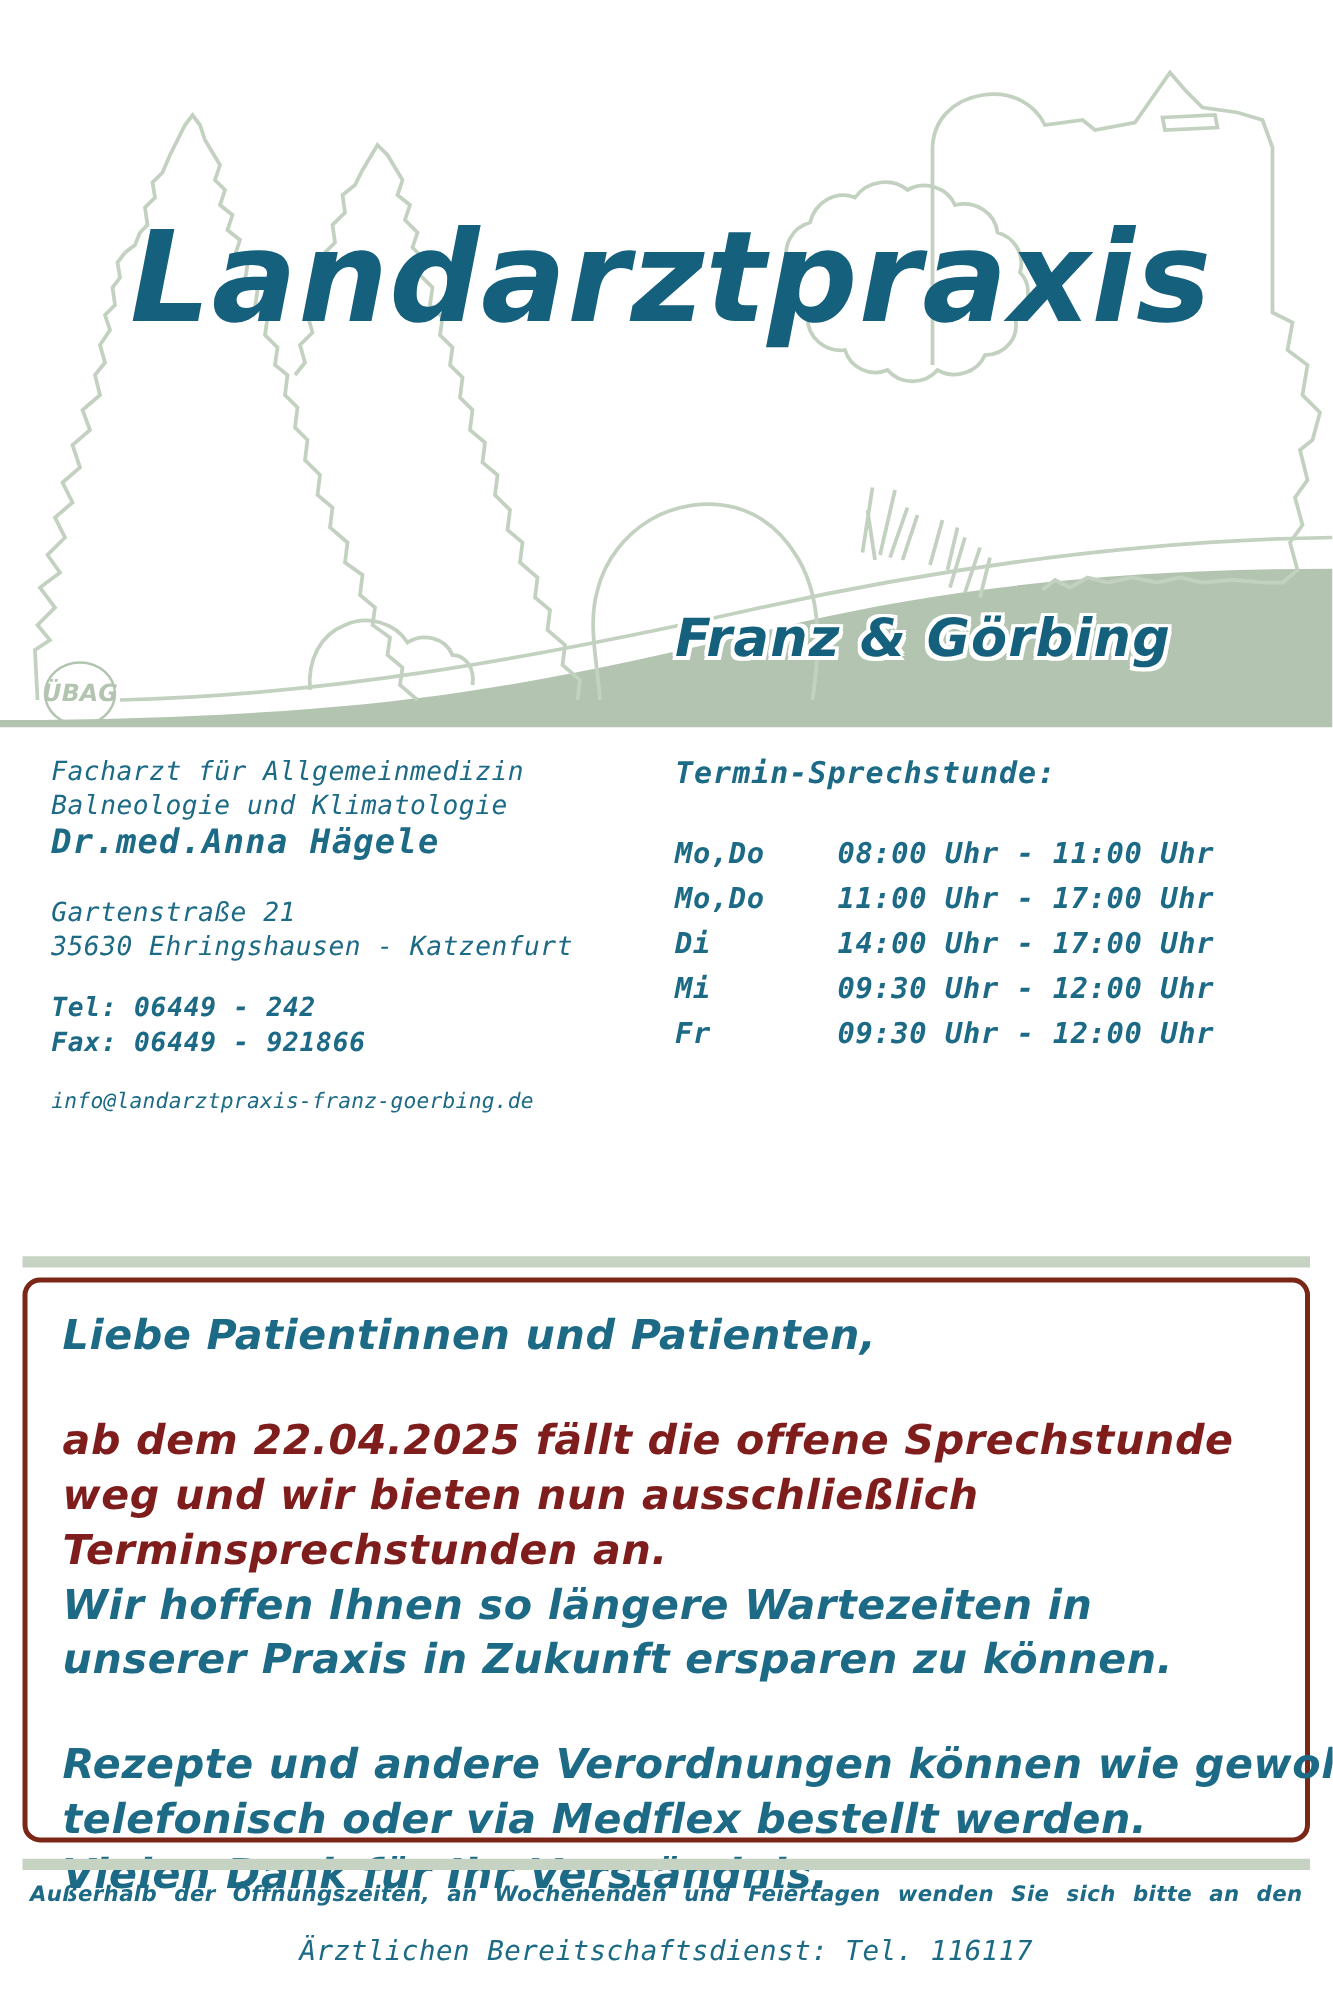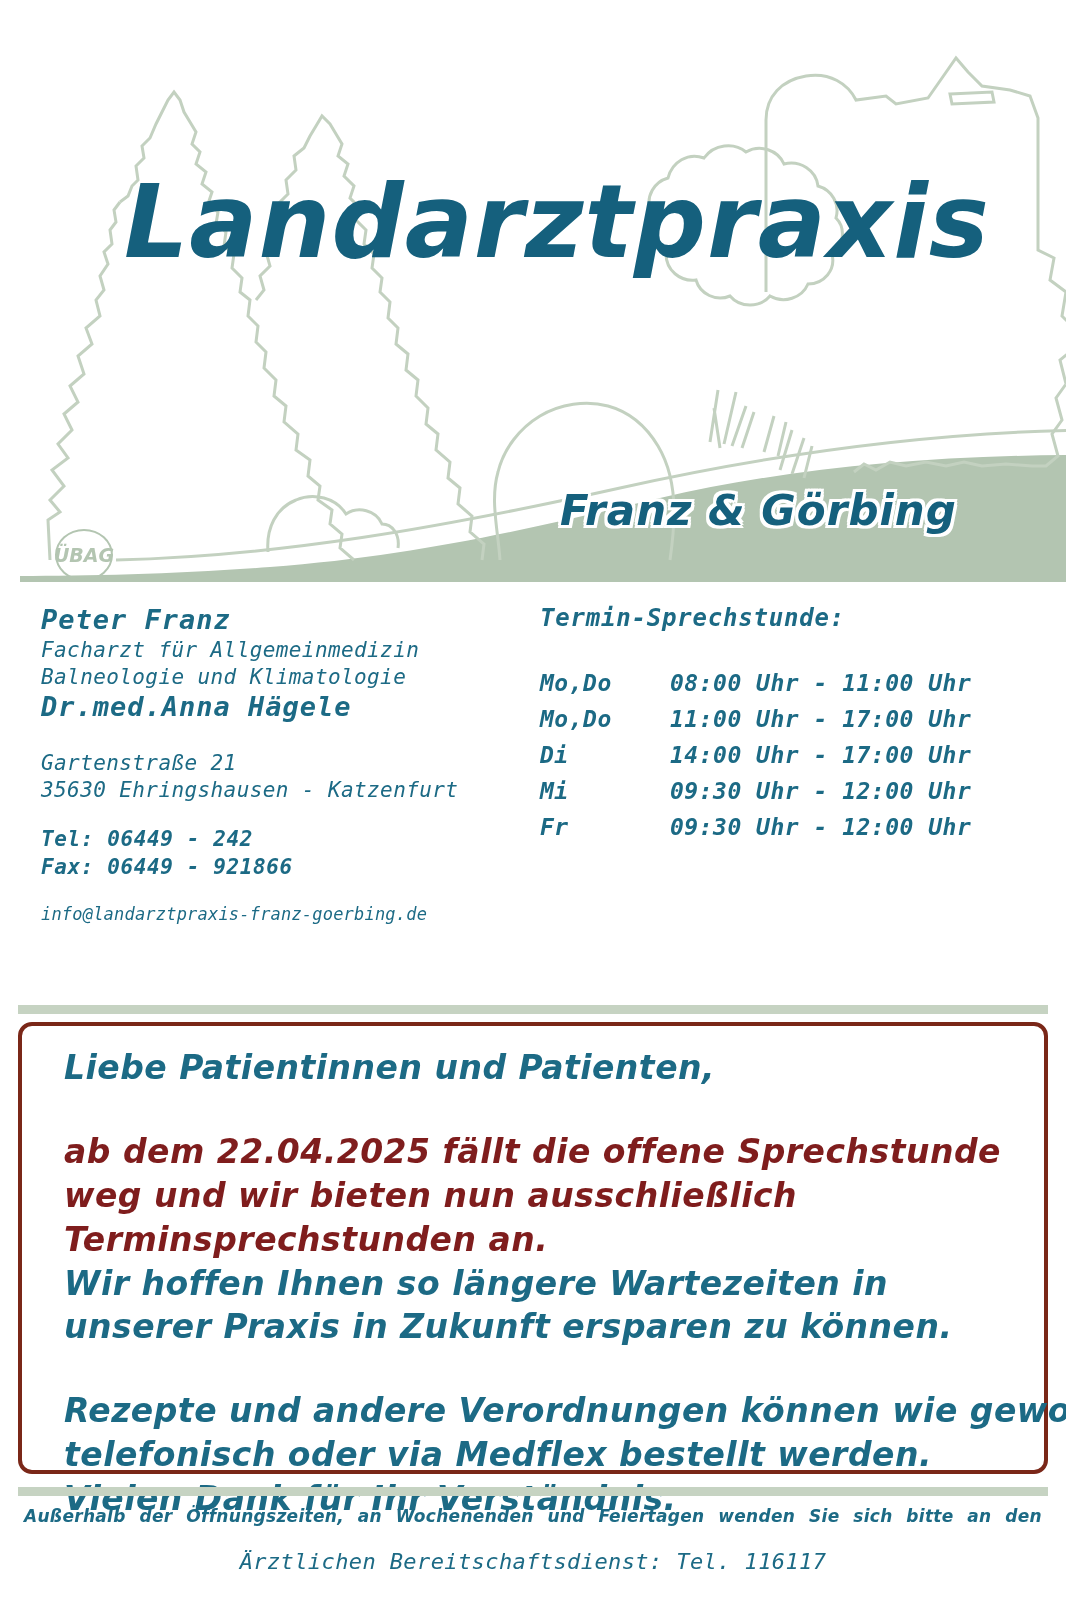--- a/index.html
+++ b/index.html
@@ -22,7 +22,6 @@
     left: 0; top: 0;
     width: 878px;
     height: 582px;
-    margin-left: 20px;
   }
   .header-art {
     position: absolute;

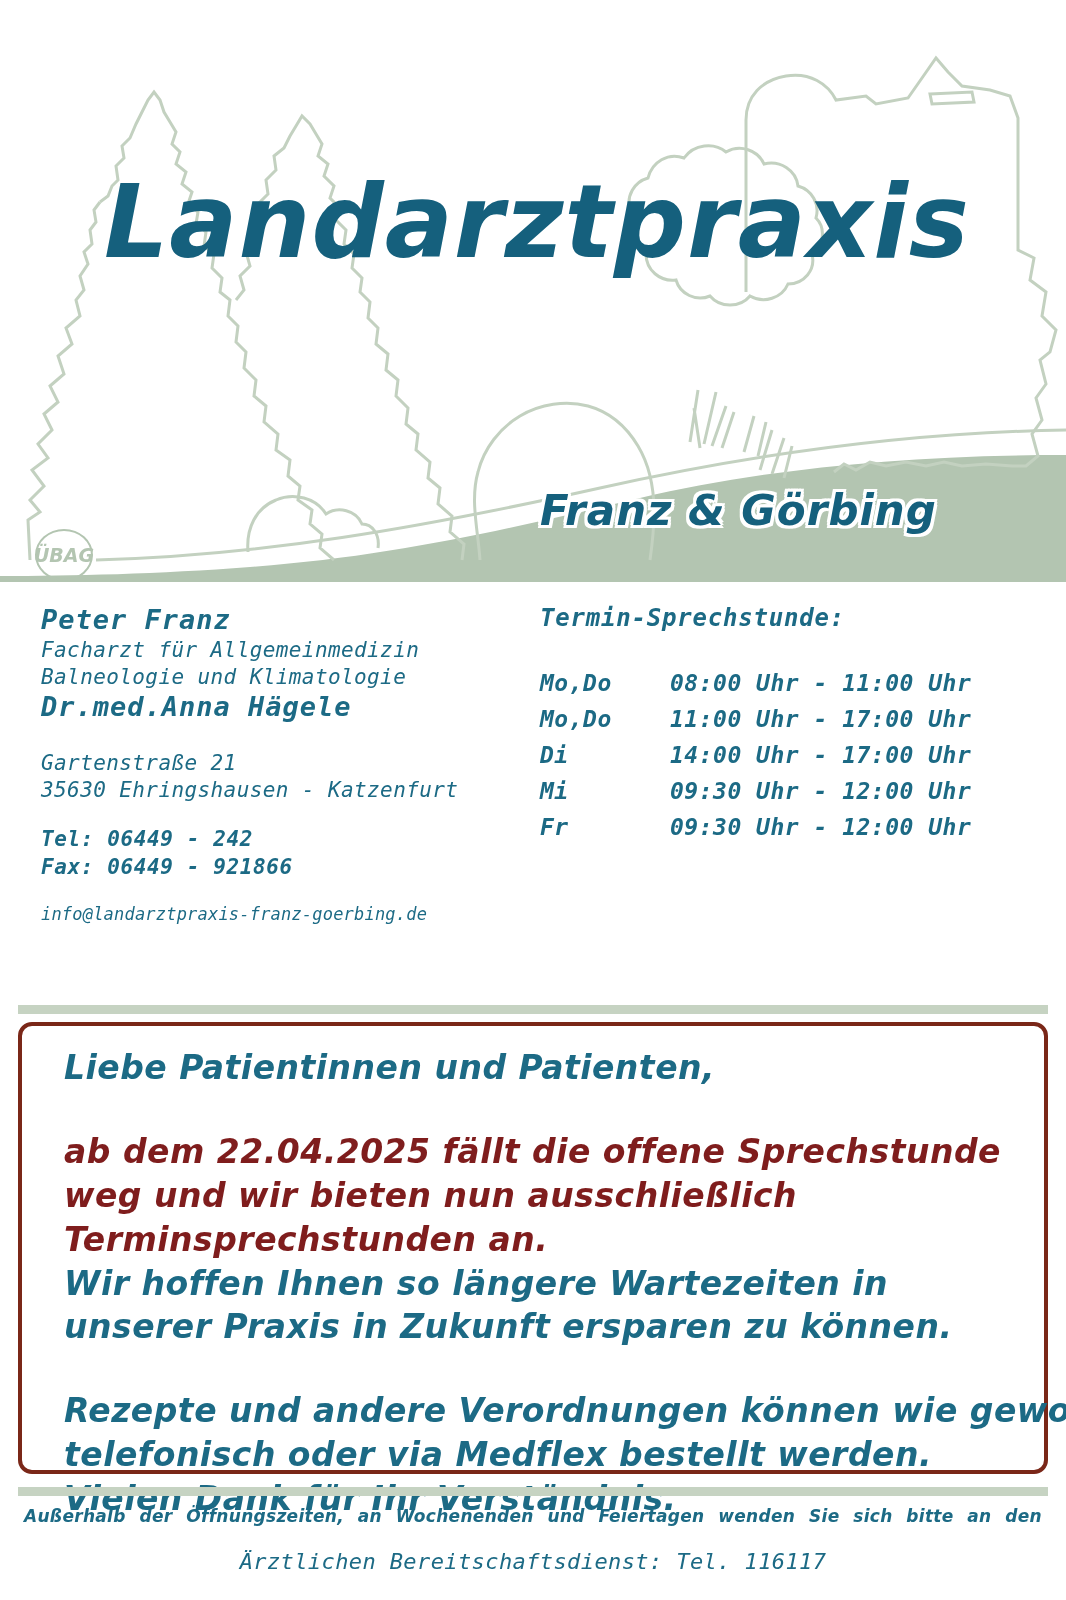--- a/index.html
+++ b/index.html
@@ -349,7 +349,6 @@
 <div class="info-section">
 
   <div class="contact-col">
-    <div class="doc-name">Peter Franz</div>
     <div class="doc-role">Facharzt für Allgemeinmedizin</div>
     <div class="doc-role">Balneologie und Klimatologie</div>
     <div class="doc-name">Dr.med.Anna Hägele</div>

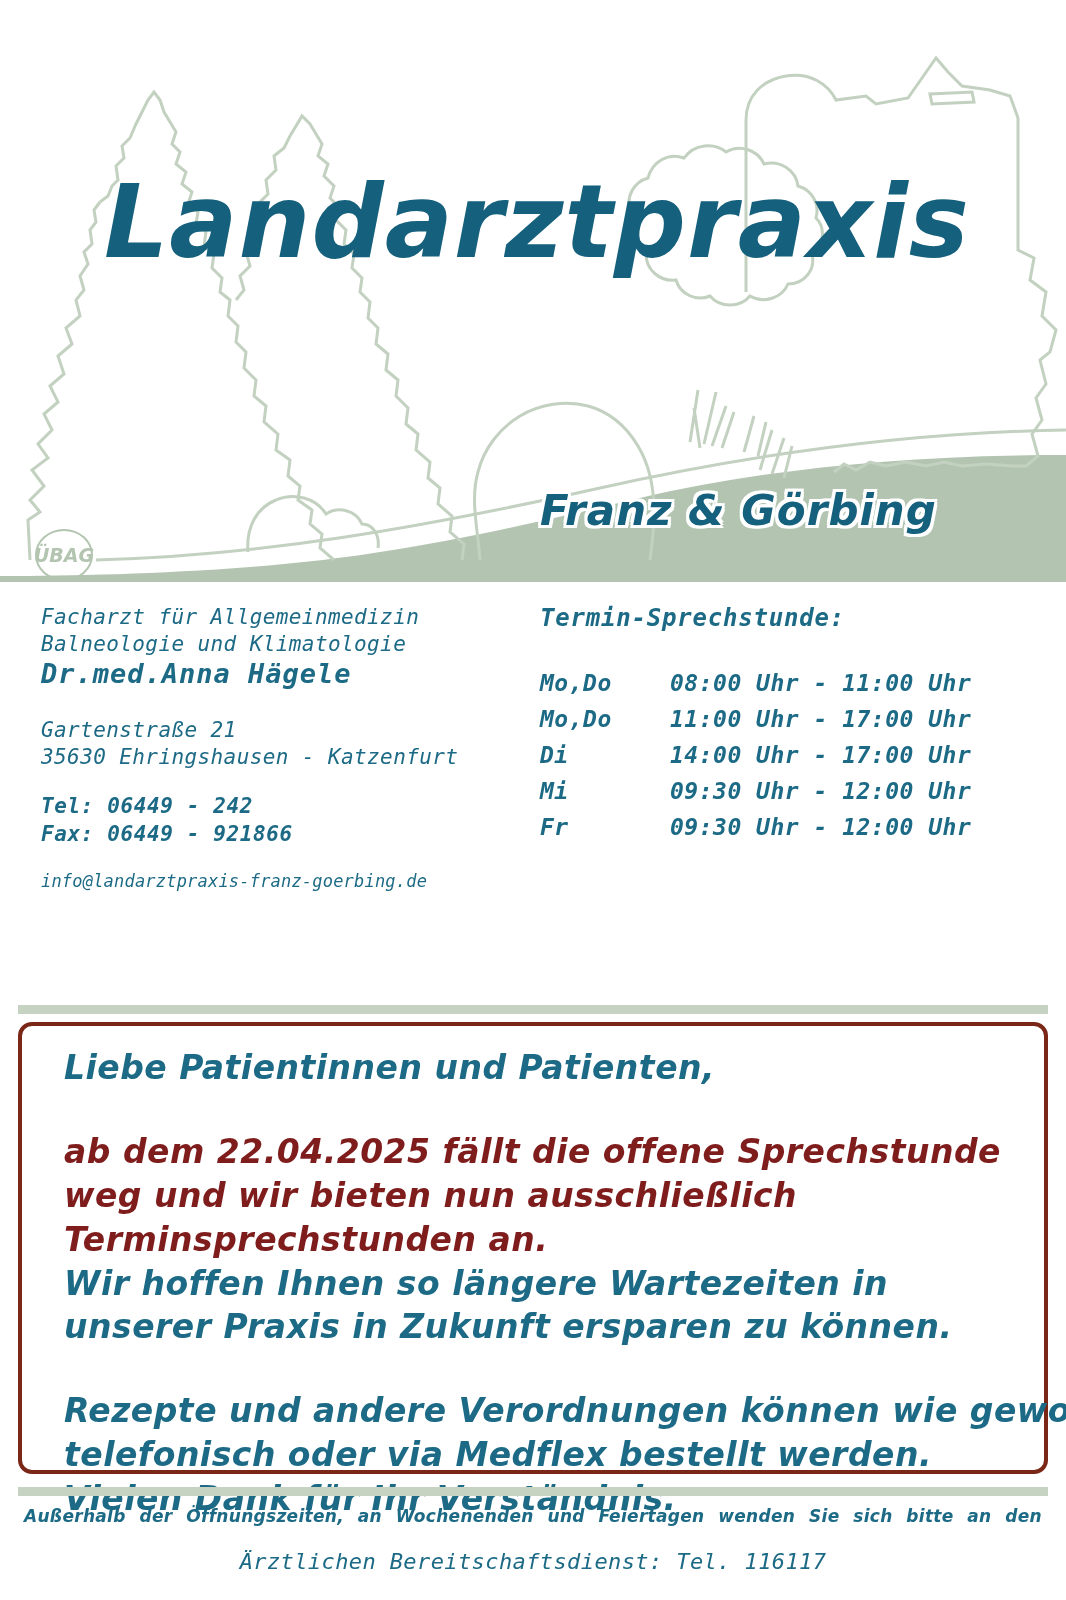--- a/index.html
+++ b/index.html
@@ -210,7 +210,7 @@
     border: 4px solid #7a2718;
     border-radius: 14px;
     background: #ffffff;
-    padding: 20px 42px;
+    padding: 20px 28px;
   }
   .ann-line {
     font-family: "DejaVu Sans", sans-serif;

